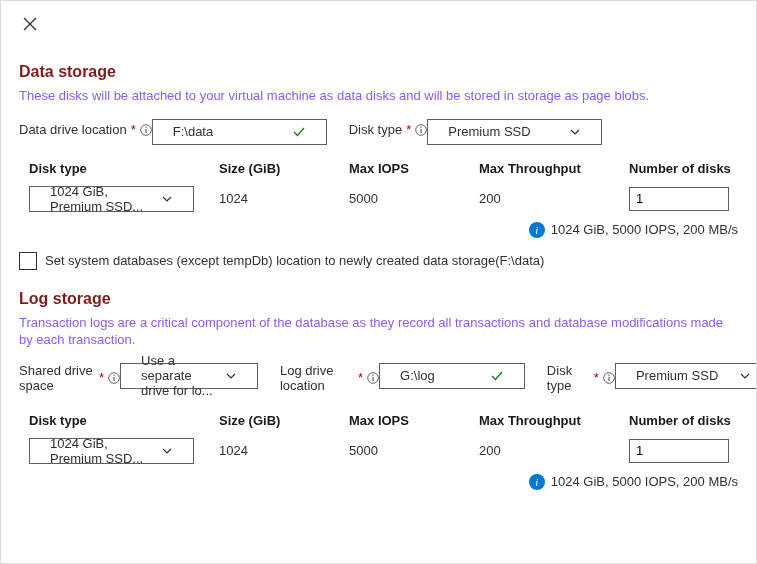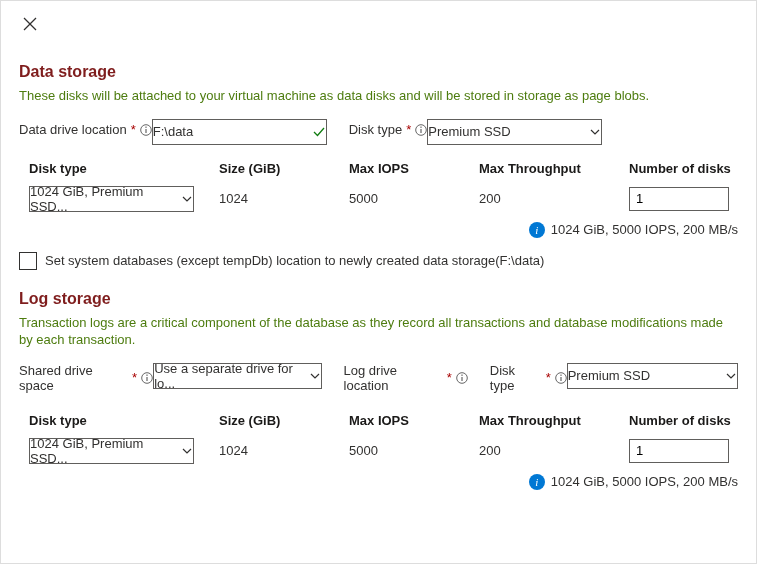--- a/index.html
+++ b/index.html
@@ -25,7 +25,7 @@
   .close-btn svg { display: block; }
 
   .section-title { font-size: 16px; font-weight: 600; margin-bottom: 6px; color: #7f1d1d;}
-  .section-desc { font-size: 13px; color: #4d7c0f; margin-bottom: 14px; line-height: 1.35; }
+  .section-desc { font-size: 13px; color: #8b5cf6; margin-bottom: 14px; line-height: 1.35; }
 
   .field-row { display: flex; gap: 22px; margin-bottom: 10px; }
   .field { display: flex; }

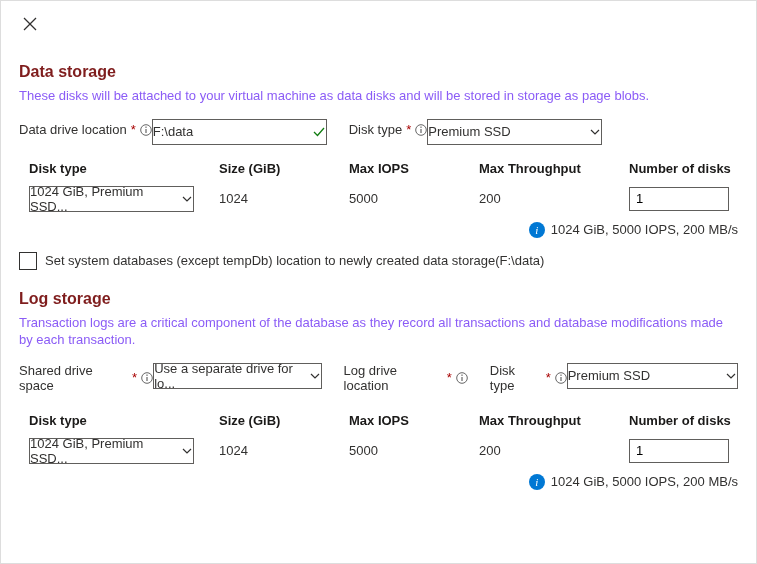--- a/index.html
+++ b/index.html
@@ -45,7 +45,7 @@
     height: 26px;
     border: 1px solid #605e5c;
     background: #fff;
-    padding: 0 0;
+    padding: 0 20px;
     font-size: 13px;
     display: flex;
     align-items: center;

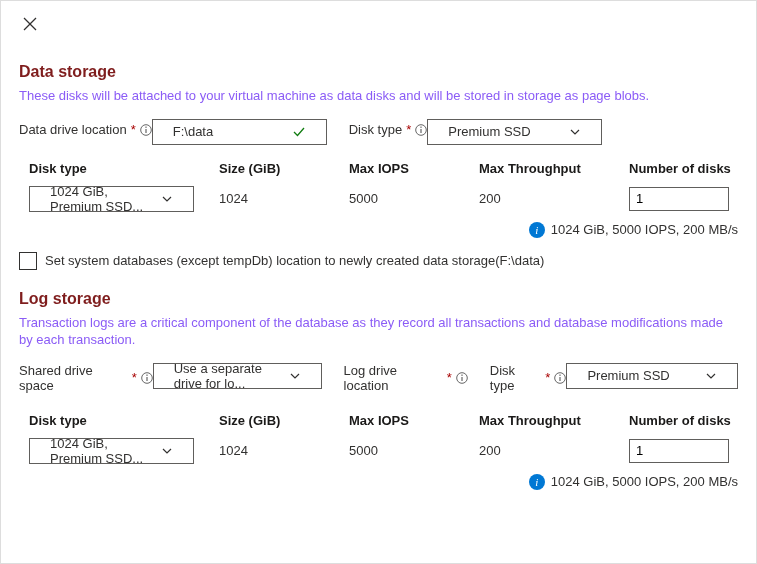--- a/index.html
+++ b/index.html
@@ -229,6 +229,14 @@
           </svg>
       </span>
     </div>
+    <div class="input-like w175">
+      <span>G:\log</span>
+      <span class="check-icon">
+        <svg width="14" height="14" viewBox="0 0 14 14">
+            <polyline points="2,7 5.5,10.5 12,3" fill="none" stroke="#107c10" stroke-width="1.3"></polyline>
+          </svg>
+      </span>
+    </div>
   </div>
   <div class="field">
     <div class="field-label">

